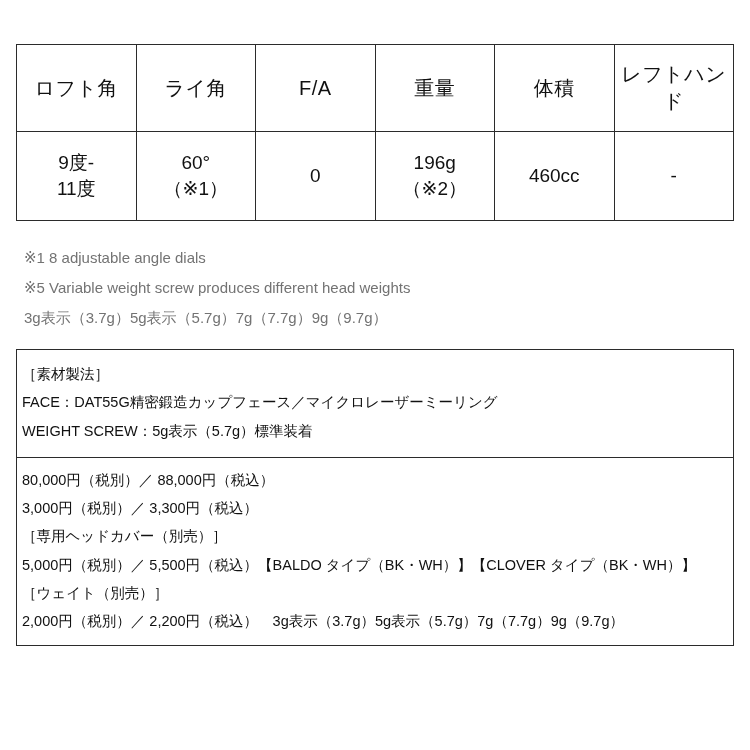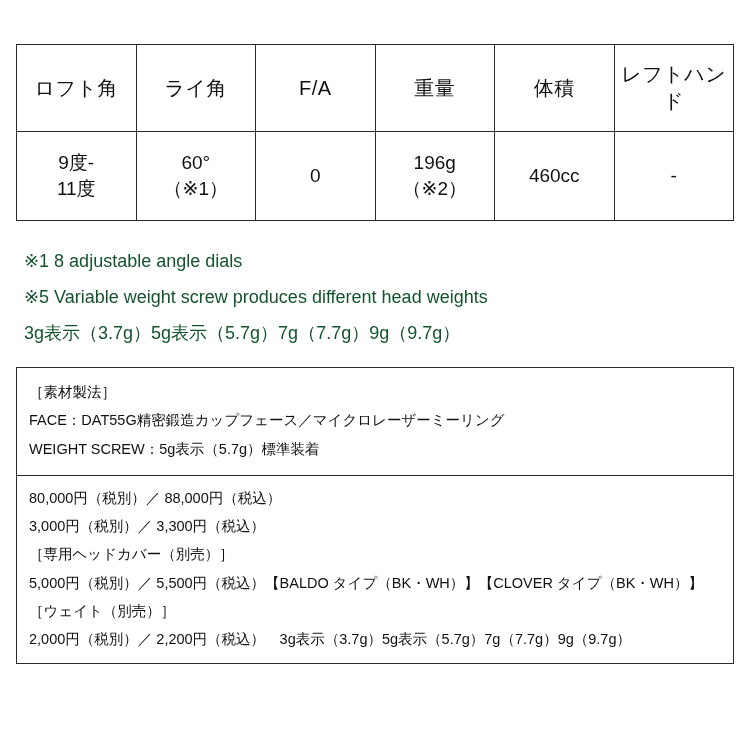--- a/index.html
+++ b/index.html
@@ -55,9 +55,9 @@
   .notes {
     margin-top: 22px;
     padding-left: 8px;
-    font-size: 18px;
+    font-size: 15px;
     line-height: 2.0;
-    color: #14532d;
+    color: #737373;
   }
   .notes div { white-space: nowrap; }
 

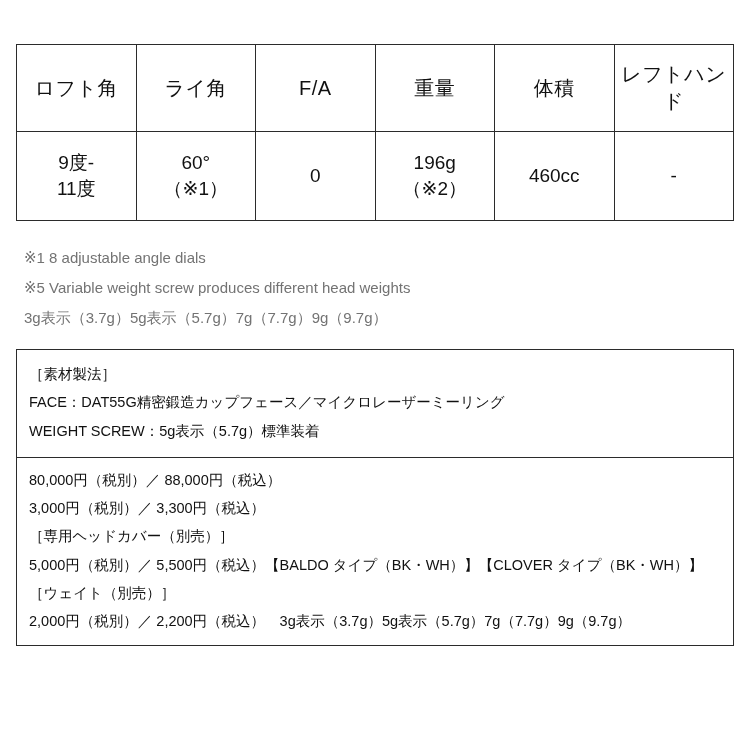--- a/index.html
+++ b/index.html
@@ -67,7 +67,7 @@
     box-sizing: border-box;
     border: 1px solid #2b2b2b;
     margin-top: 16px;
-    padding: 10px 12px 12px 12px;
+    padding: 10px 12px 12px 5px;
     font-size: 14.5px;
     line-height: 1.95;
   }

